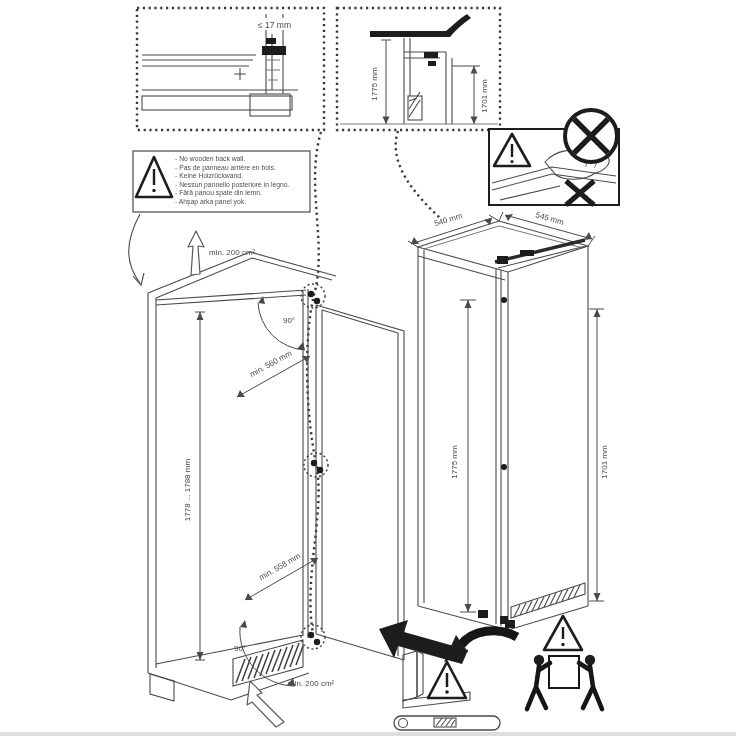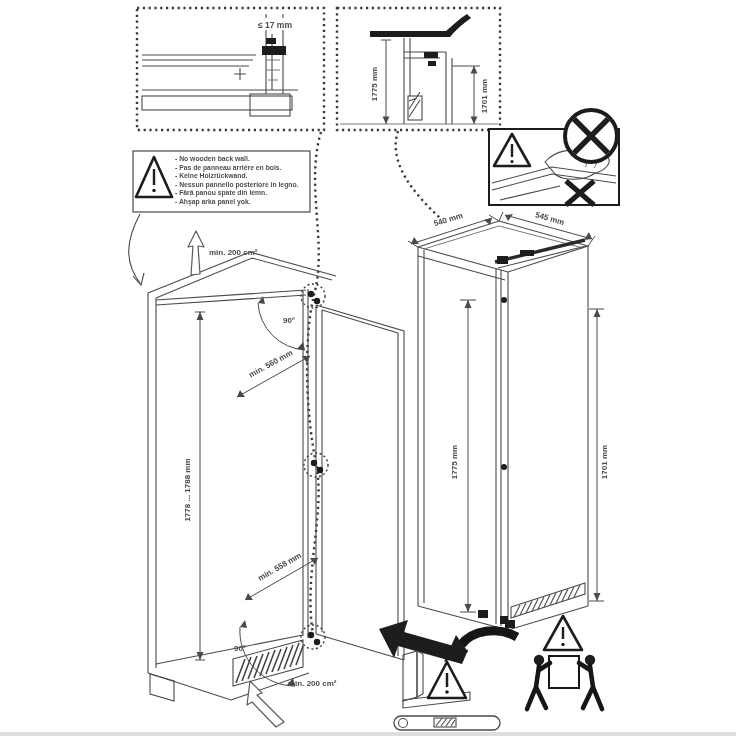--- a/index.html
+++ b/index.html
@@ -4,7 +4,7 @@
 <style>
   html,body{margin:0;padding:0;background:#ffffff;}
   .canvas{position:relative;width:736px;height:736px;background:#ffffff;overflow:hidden;
-          font-family:"Liberation Sans", sans-serif;font-weight:bold;}
+          font-family:"Liberation Sans", sans-serif;}
   svg{position:absolute;left:0;top:0;}
   text{fill:#4a4a4a;font-family:"Liberation Sans", sans-serif;}
   .ln{stroke:#4a4a4a;stroke-width:1.1;fill:none;}

